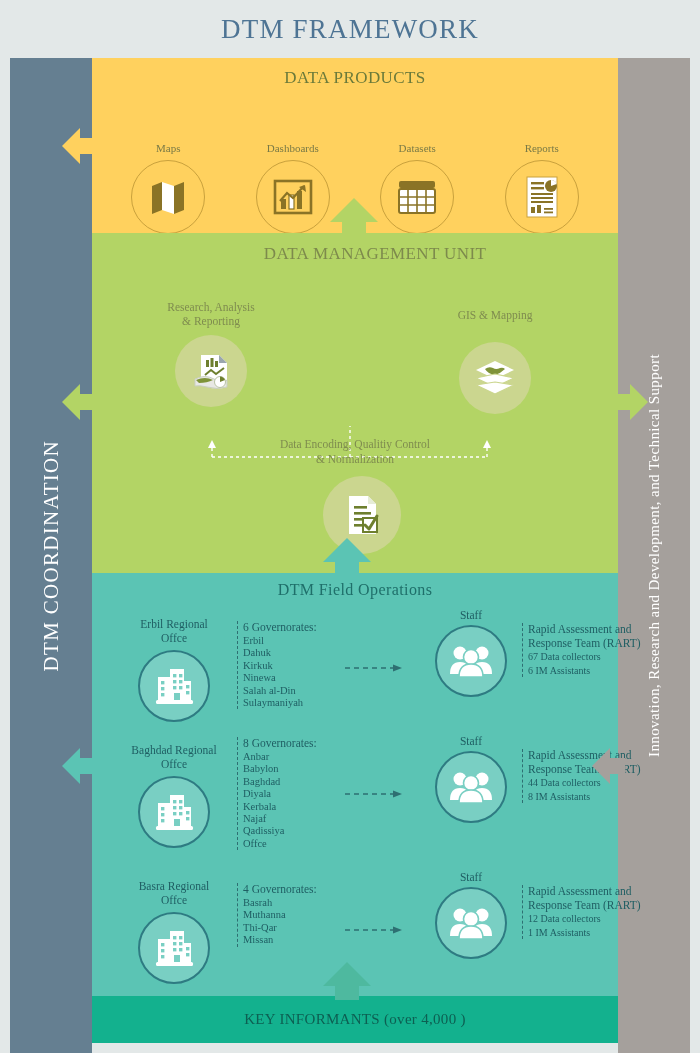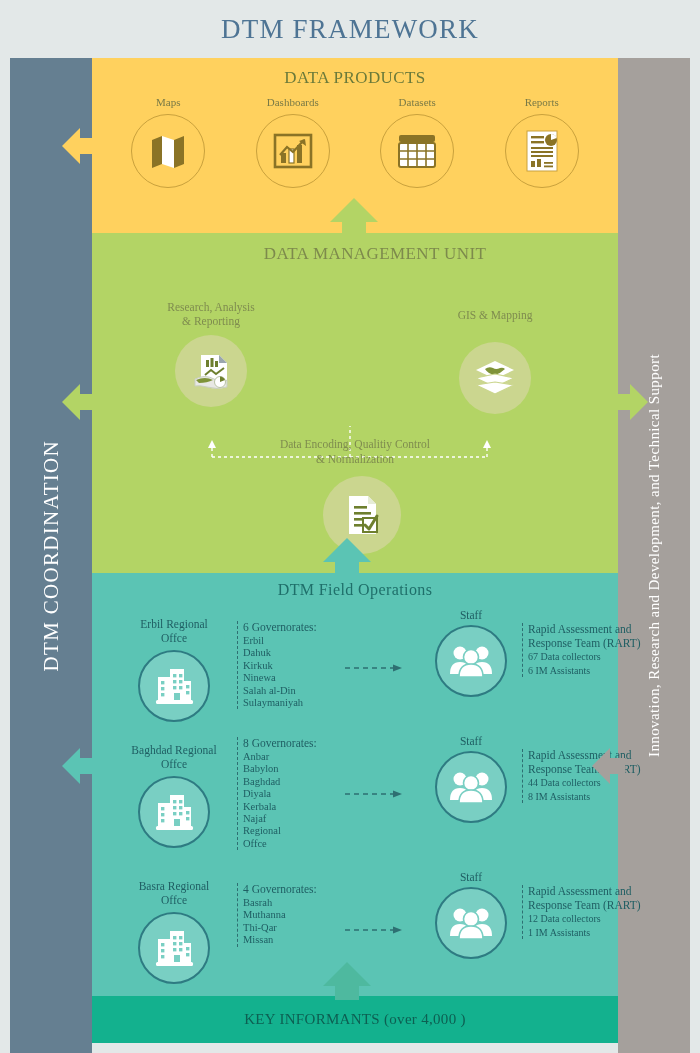--- a/index.html
+++ b/index.html
@@ -54,7 +54,7 @@
     padding: 8px 14px 0 14px;
   }
   .product { width: 110px; text-align: center; }
-  .product .plabel { font-size: 11px; color: #7a7a46; margin-bottom: 6px; }
+  .product .plabel { font-size: 11px; color: #7a7a46; margin-bottom: 6px; margin-top: 46px; }
   .circle-y {
     width: 74px; height: 74px; border-radius: 50%;
     border: 1.4px solid #c9a13c; margin: 0 auto;

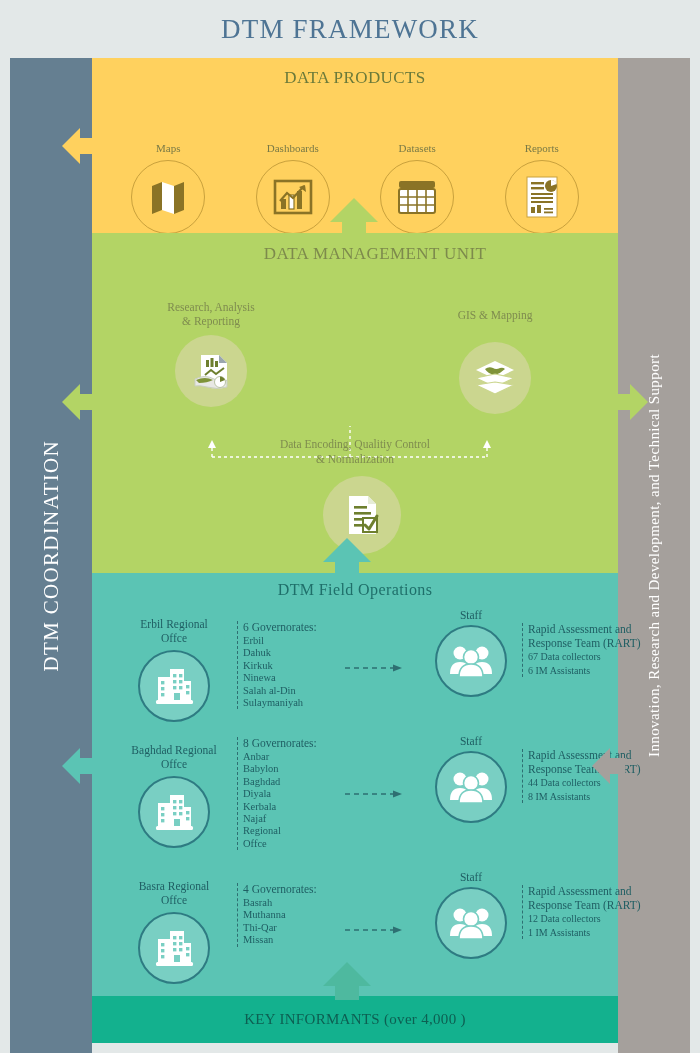--- a/index.html
+++ b/index.html
@@ -357,7 +357,7 @@
         <div class="gitem">Diyala</div>
         <div class="gitem">Kerbala</div>
         <div class="gitem">Najaf</div>
-        <div class="gitem">Regional</div>
+        <div class="gitem">Qadissiya</div>
         <div class="gitem">Offce</div>
       </div>
       <svg class="h-arrow" viewBox="0 0 58 10">

